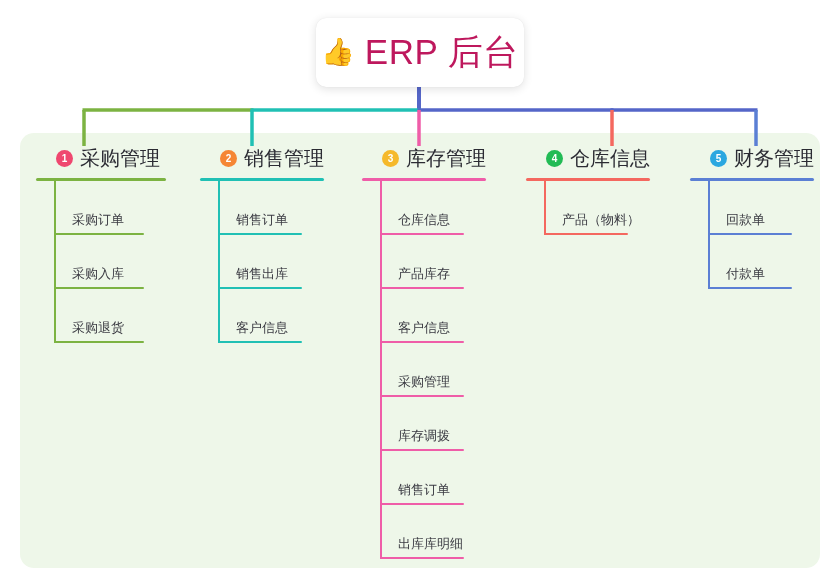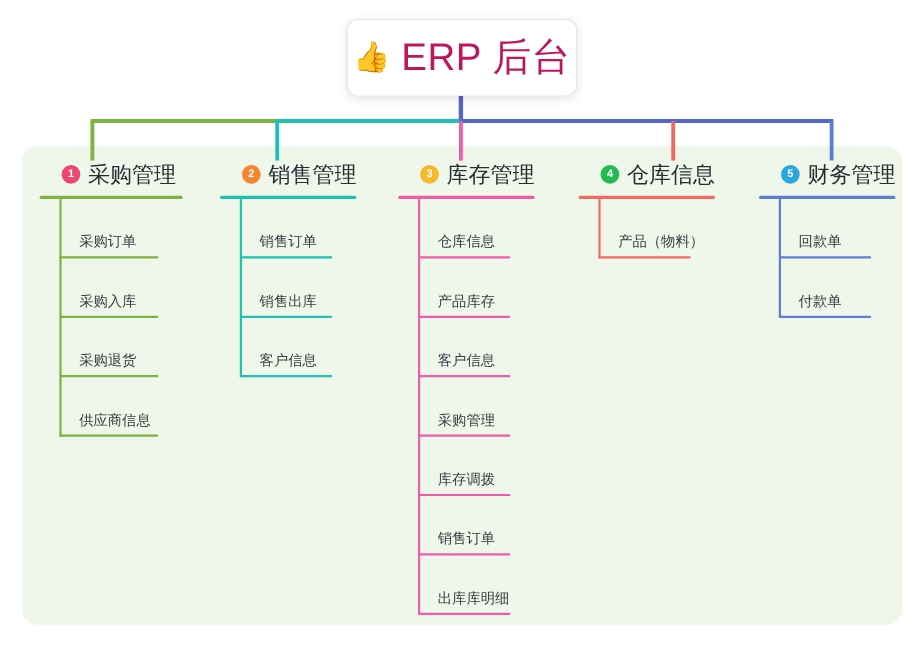--- a/index.html
+++ b/index.html
@@ -191,10 +191,6 @@
             <span class="leaf-text">采购退货</span>
             <div class="leaf-rule" style="background: rgb(124, 179, 66); width: 90px;"></div>
           </div>
-          <div class="leaf">
-            <span class="leaf-text">供应商信息</span>
-            <div class="leaf-rule" style="background: rgb(124, 179, 66); width: 90px;"></div>
-          </div>
         </div>
       </div>
       <div class="column" style="left: 200px; width: 124px;">

